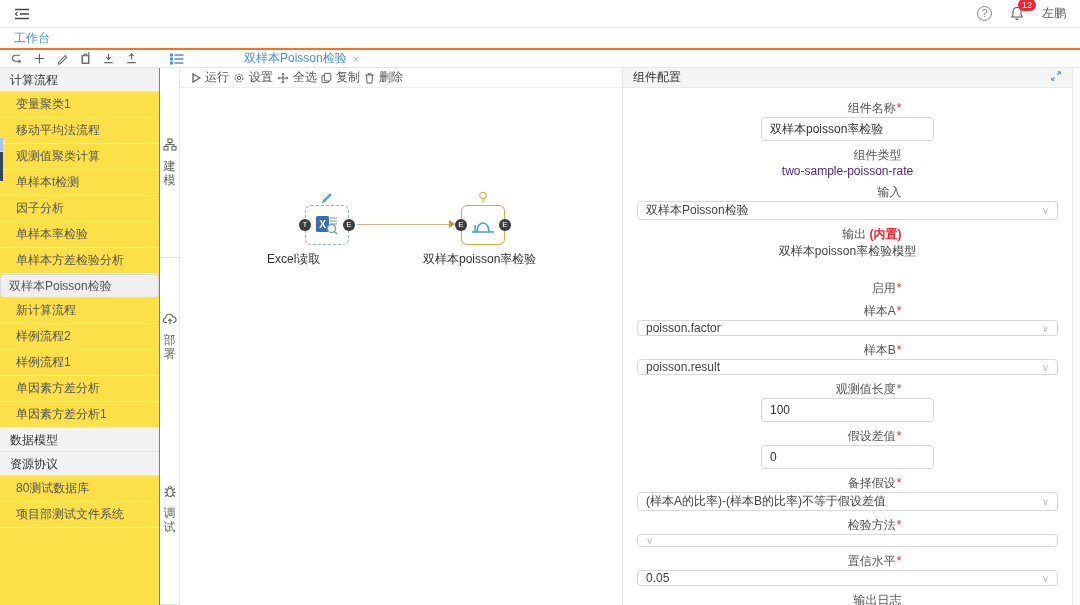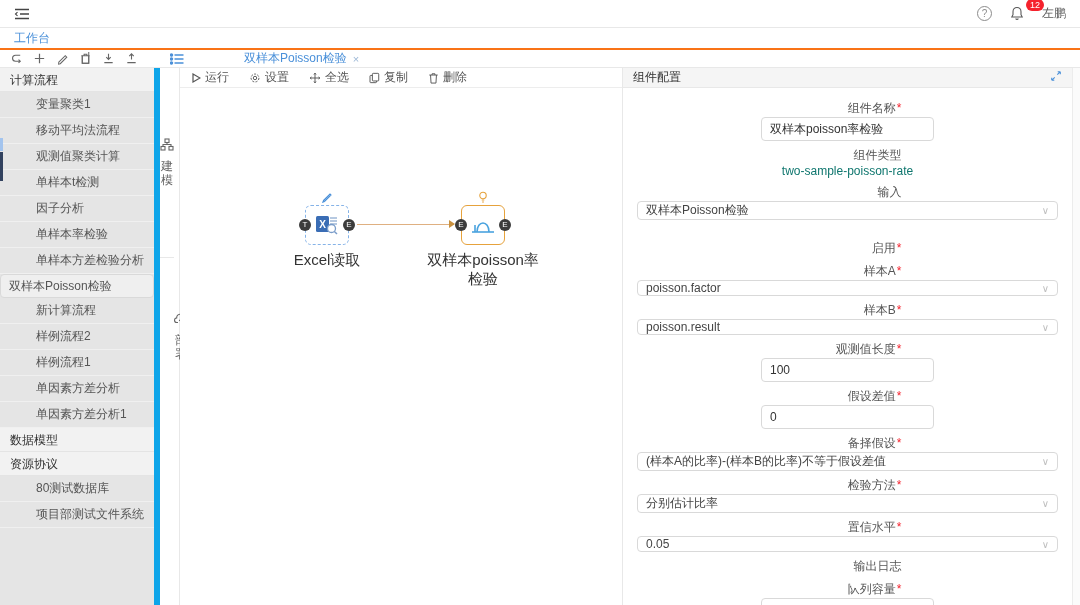--- a/index.html
+++ b/index.html
@@ -12,7 +12,7 @@
   .icon-btn { display:inline-flex; align-items:center; justify-content:center; cursor:pointer; color:#595959; }
   .help-circle { width:15px; height:15px; border:1px solid #8c8c8c; border-radius:50%; font-size:10px; color:#8c8c8c; display:flex; align-items:center; justify-content:center; }
   .bell-wrap { position:relative; }
-  .badge { position:absolute; top:-7px; left:16px; background:#f5222d; color:#fff; font-size:9px; line-height:12px; padding:0 4px; border-radius:7px; }
+  .badge { position:absolute; top:-7px; left:8px; background:#f5222d; color:#fff; font-size:9px; line-height:12px; padding:0 4px; border-radius:7px; }
   .user { color:#595959; font-size:12px; }
 
   

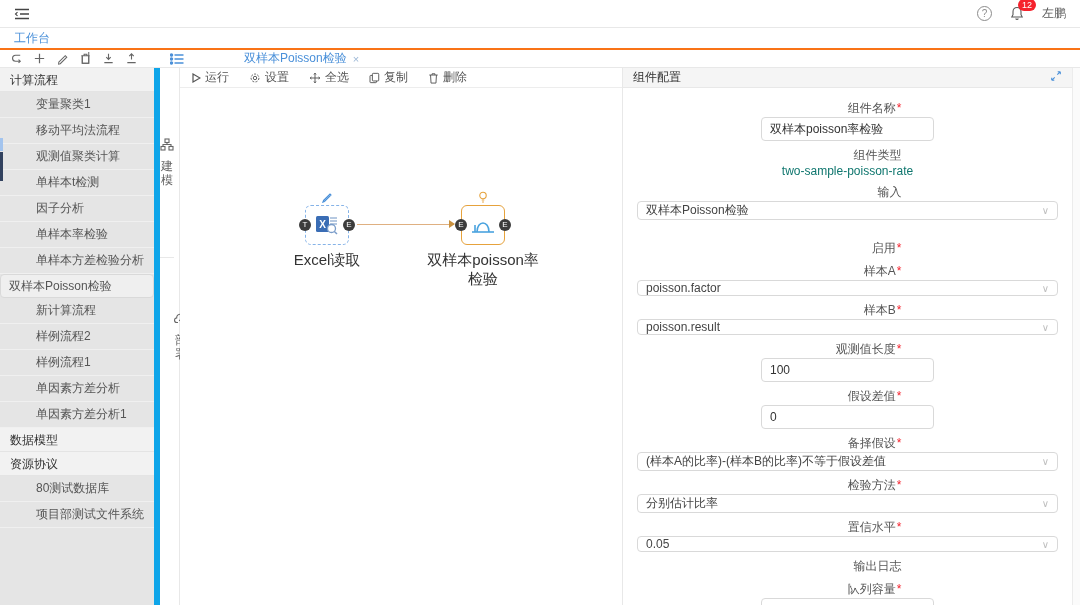--- a/index.html
+++ b/index.html
@@ -31,7 +31,7 @@
   .main { display:flex; height:537px; }
 
   
-  .sidebar { width:160px; border-right:6px solid #0ea5e9; position:relative; overflow:hidden; background:#e5e5e5; }
+  .sidebar { width:160px; border-right:1px solid #0ea5e9; position:relative; overflow:hidden; background:#fde047; }
   .sec-h { height:24px; line-height:24px; padding-left:10px; background:#f2f2f2; color:#333; border-bottom:1px solid #e4e4e4; cursor:pointer; }
   .sb-item { height:26px; line-height:25px; padding-left:36px; color:#555; border-bottom:1px solid #f0f0f0; cursor:pointer; white-space:nowrap; overflow:hidden; }
   .sb-item.sel { background:#efefef; }

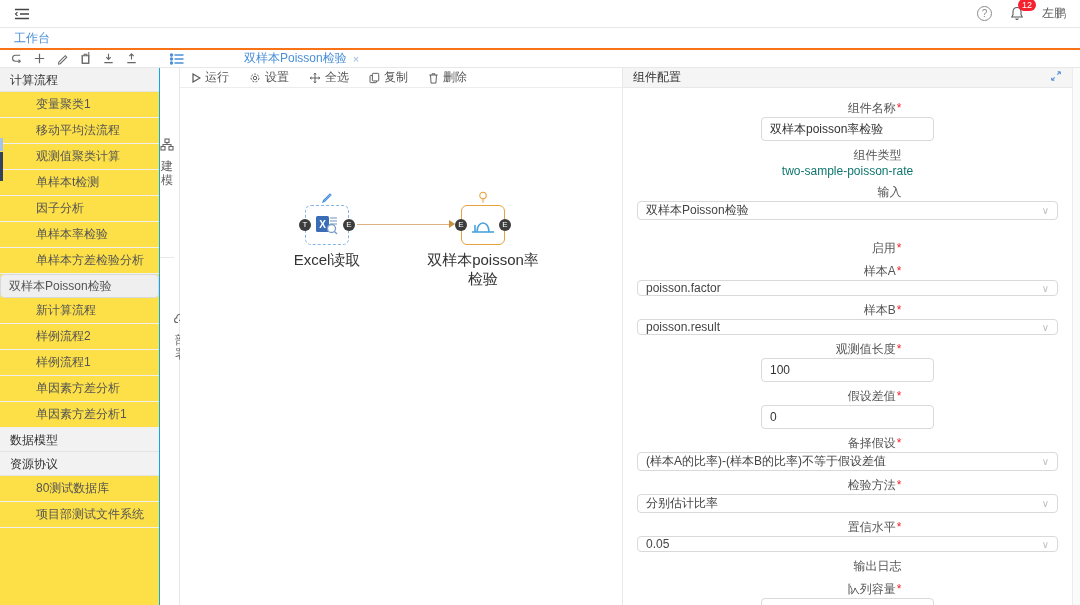--- a/index.html
+++ b/index.html
@@ -48,7 +48,7 @@
 
   
   .canvas-col { flex:1; display:flex; flex-direction:column; background:#fff; }
-  .cv-toolbar { height:20px; display:flex; align-items:center; gap:20px; padding-left:12px; border-bottom:1px solid #ededed; color:#555; }
+  .cv-toolbar { height:20px; display:flex; align-items:center; gap:4px; padding-left:12px; border-bottom:1px solid #ededed; color:#555; }
   .cv-tool { display:flex; align-items:center; gap:4px; cursor:pointer; }
   .canvas { position:relative; flex:1; background:#fff; }
 

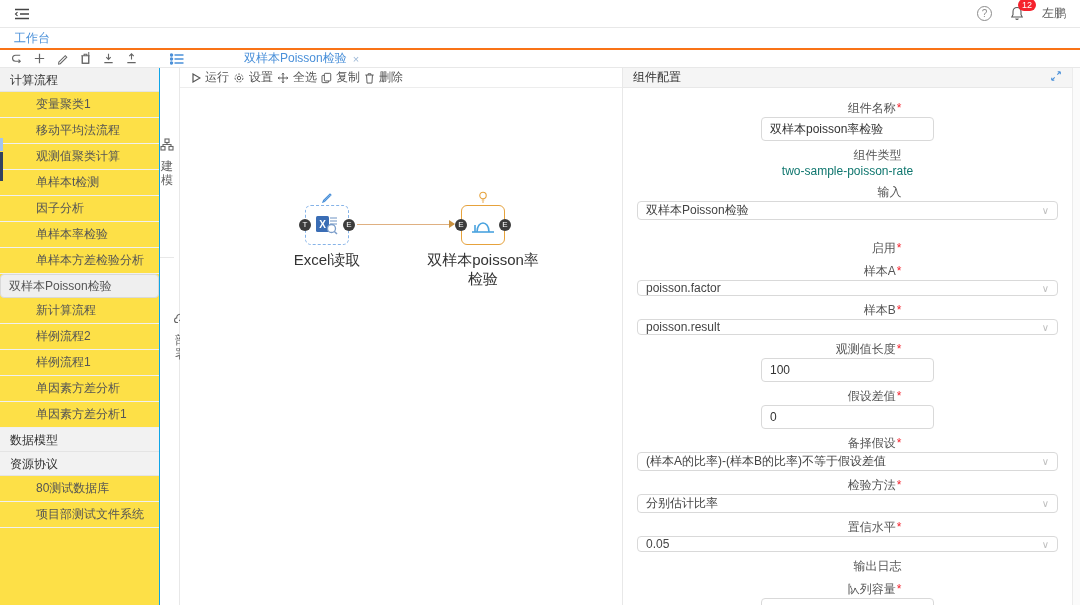--- a/index.html
+++ b/index.html
@@ -33,7 +33,7 @@
   
   .sidebar { width:160px; border-right:1px solid #0ea5e9; position:relative; overflow:hidden; background:#fde047; }
   .sec-h { height:24px; line-height:24px; padding-left:10px; background:#f2f2f2; color:#333; border-bottom:1px solid #e4e4e4; cursor:pointer; }
-  .sb-item { height:26px; line-height:25px; padding-left:36px; color:#555; border-bottom:1px solid #f0f0f0; cursor:pointer; white-space:nowrap; overflow:hidden; }
+  .sb-item { height:26px; line-height:25px; padding-left:16px; color:#555; border-bottom:1px solid #f0f0f0; cursor:pointer; white-space:nowrap; overflow:hidden; }
   .sb-item.sel { background:#efefef; }
   .stripe-a { position:absolute; left:0; top:70px; width:3px; height:13px; background:#a3c4ee; }
   .stripe-b { position:absolute; left:0; top:84px; width:3px; height:29px; background:#32425f; }

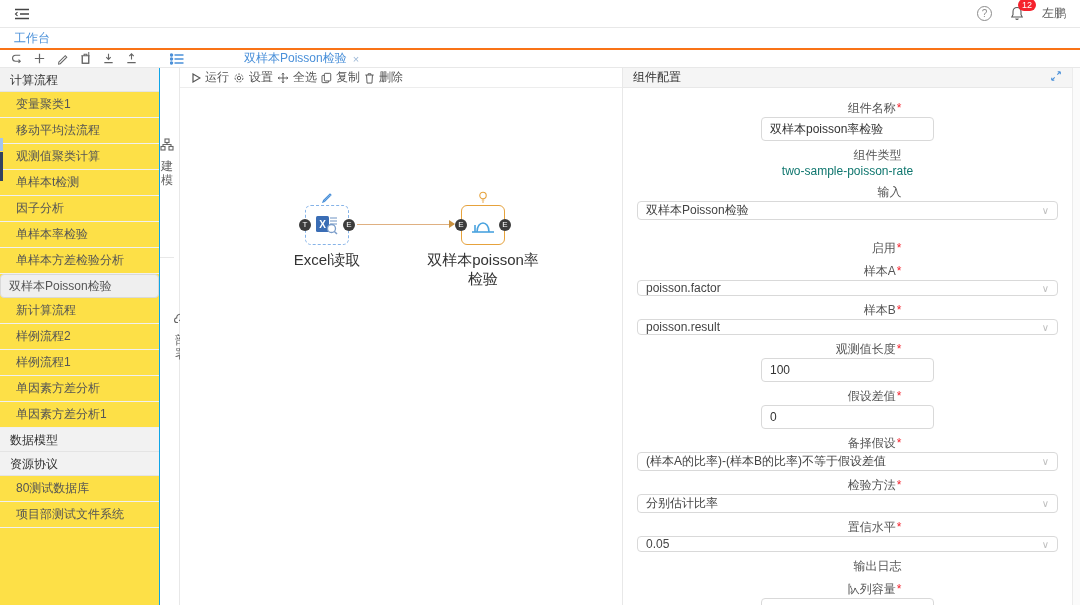--- a/index.html
+++ b/index.html
@@ -39,7 +39,7 @@
   .stripe-b { position:absolute; left:0; top:84px; width:3px; height:29px; background:#32425f; }
 
   
-  .strip { width:20px; border-right:1px solid #e8e8e8; display:flex; flex-direction:row; background:#fff; }
+  .strip { width:20px; border-right:1px solid #e8e8e8; display:flex; flex-direction:column; background:#fff; }
   .strip-g { display:flex; flex-direction:column; align-items:center; justify-content:center; gap:5px; cursor:pointer; }
   .strip-g1 { height:190px; border-bottom:1px solid #e8e8e8; }
   .strip-g2 { height:190px; border-bottom:1px solid #e8e8e8; }

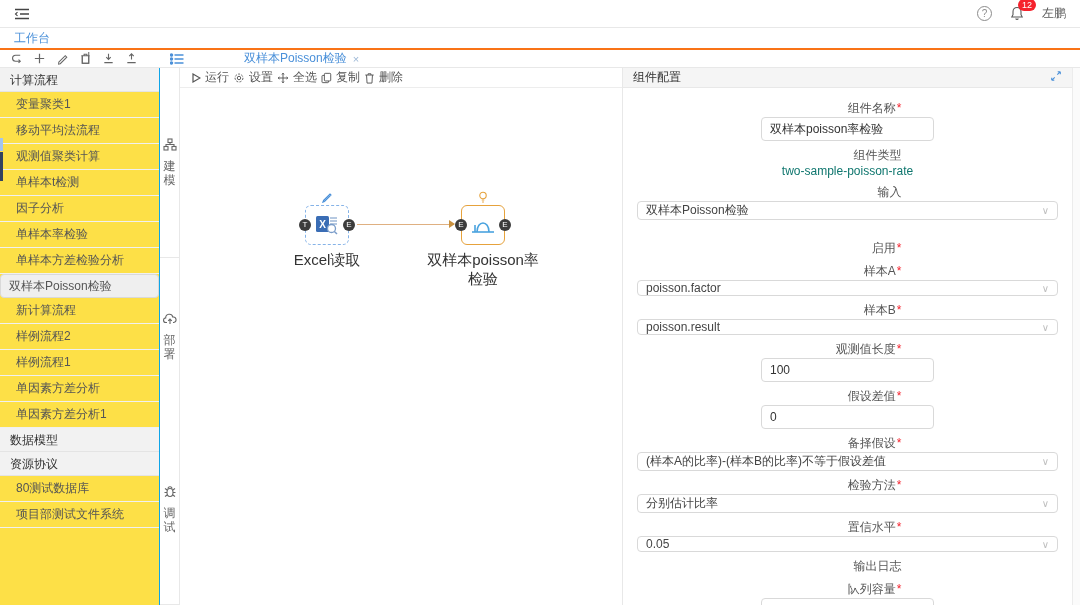--- a/index.html
+++ b/index.html
@@ -77,7 +77,7 @@
   .sel { width:100%; height:24px; border:1px solid #d9d9d9; border-radius:4px; padding:0 8px; display:flex; align-items:center; cursor:pointer; background:#fff; }
   .sel .stext { flex:1; color:#444; white-space:nowrap; overflow:hidden; }
   .sel .chev { color:#bfbfbf; font-size:10px; }
-  .static-val { color:#0f766e; }
+  .static-val { color:#4c1d95; }
   .static-val.dark { color:#444; }
   .ta { width:100%; height:52px; border:1px solid #d9d9d9; border-radius:4px; resize:none; font-family:inherit; font-size:12px; padding:4px 8px; }
 

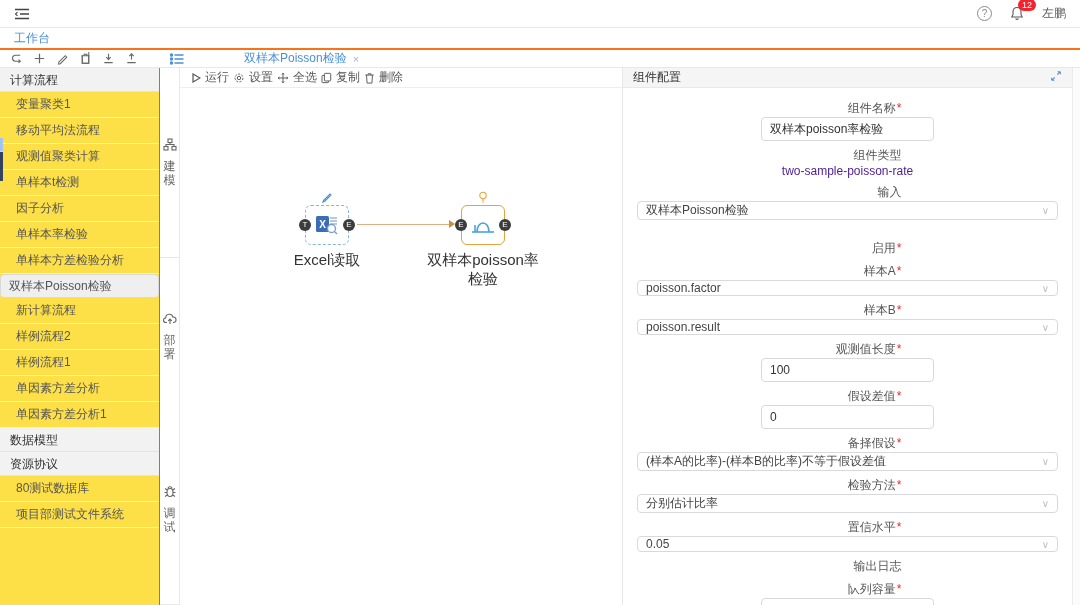--- a/index.html
+++ b/index.html
@@ -365,6 +365,10 @@
         </span>
       </div>
 
+      <div class="frow">
+        <span class="flabel"><span>输出</span> <span class="inbadge">(内置)</span></span>
+        <span class="fctl static-val dark">双样本poisson率检验模型</span>
+      </div>
 
       <div class="frow gap">
         <span class="flabel"><span>启用</span><span class="req">*</span></span>

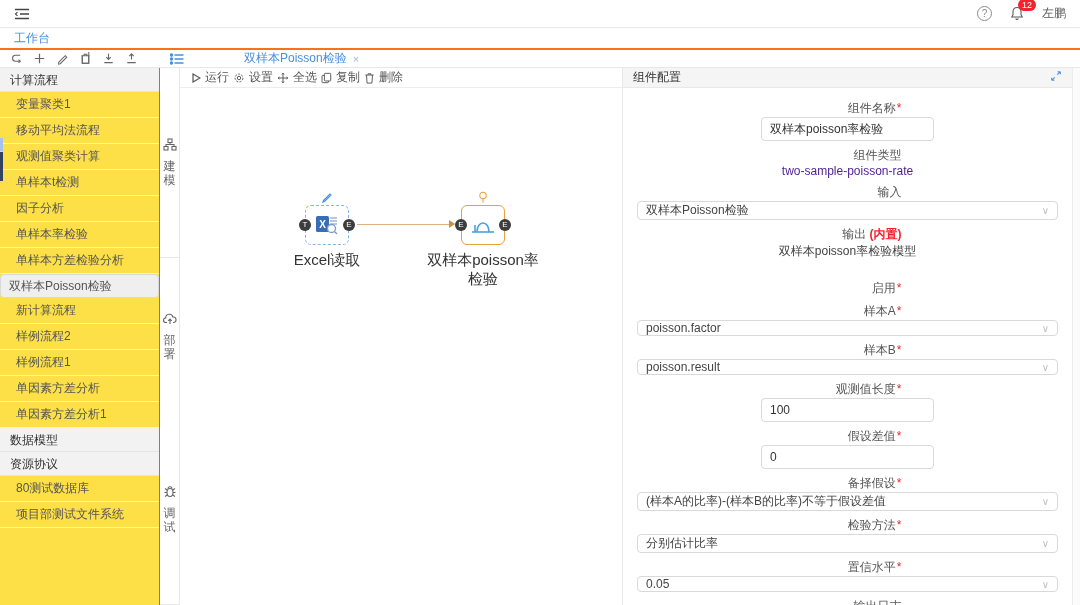--- a/index.html
+++ b/index.html
@@ -58,7 +58,7 @@
   .port { position:absolute; top:50%; transform:translateY(-50%); width:12px; height:12px; border-radius:50%; background:#3c3c3c; color:#fff; font-size:8px; line-height:12px; text-align:center; cursor:pointer; }
   .port.l { left:-7px; } .port.r { right:-7px; }
   .badge-top { position:absolute; top:-15px; left:50%; transform:translateX(-50%); }
-  .node-label { position:absolute; top:45px; left:50%; transform:translateX(-50%); width:120px; text-align:center; font-size:15px; color:#333; }
+  .node-label { position:absolute; top:45px; left:50%; transform:translateX(-50%); width:120px; font-size:12px; color:#333; }
   .wire { position:absolute; left:177px; top:136px; width:97px; height:1px; background:#dfb081; }
   .wire:after { content:""; position:absolute; right:-1px; top:-4px; border-left:6px solid #c9913f; border-top:4px solid transparent; border-bottom:4px solid transparent; }
 

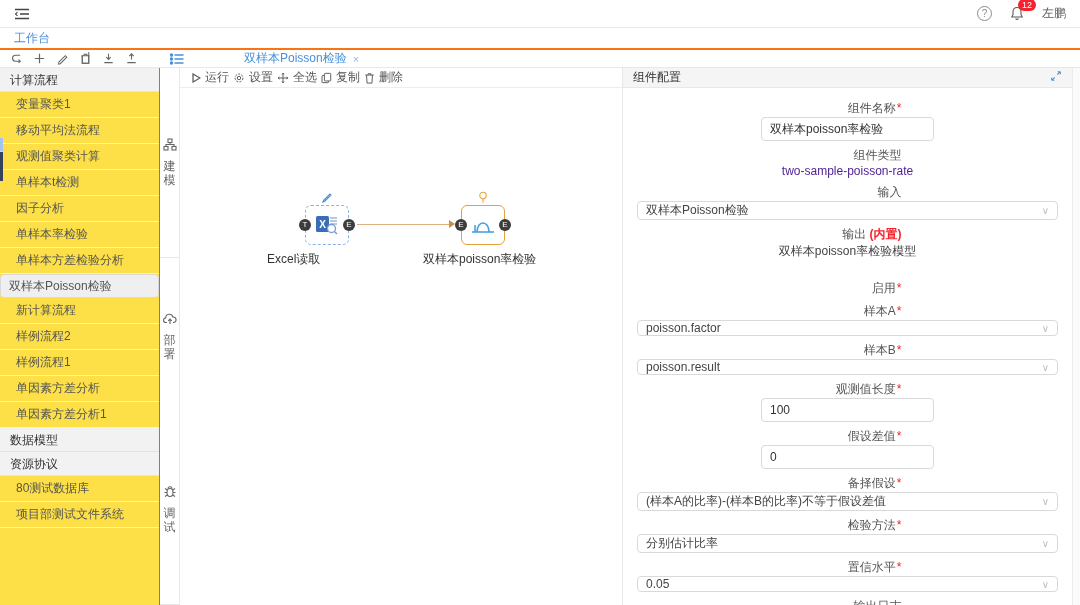--- a/index.html
+++ b/index.html
@@ -414,7 +414,6 @@
       <div class="frow">
         <span class="flabel"><span>检验方法</span><span class="req">*</span></span>
         <span class="fctl sel">
-          <span class="stext">分别估计比率</span>
           <span class="chev">∨</span>
         </span>
       </div>

